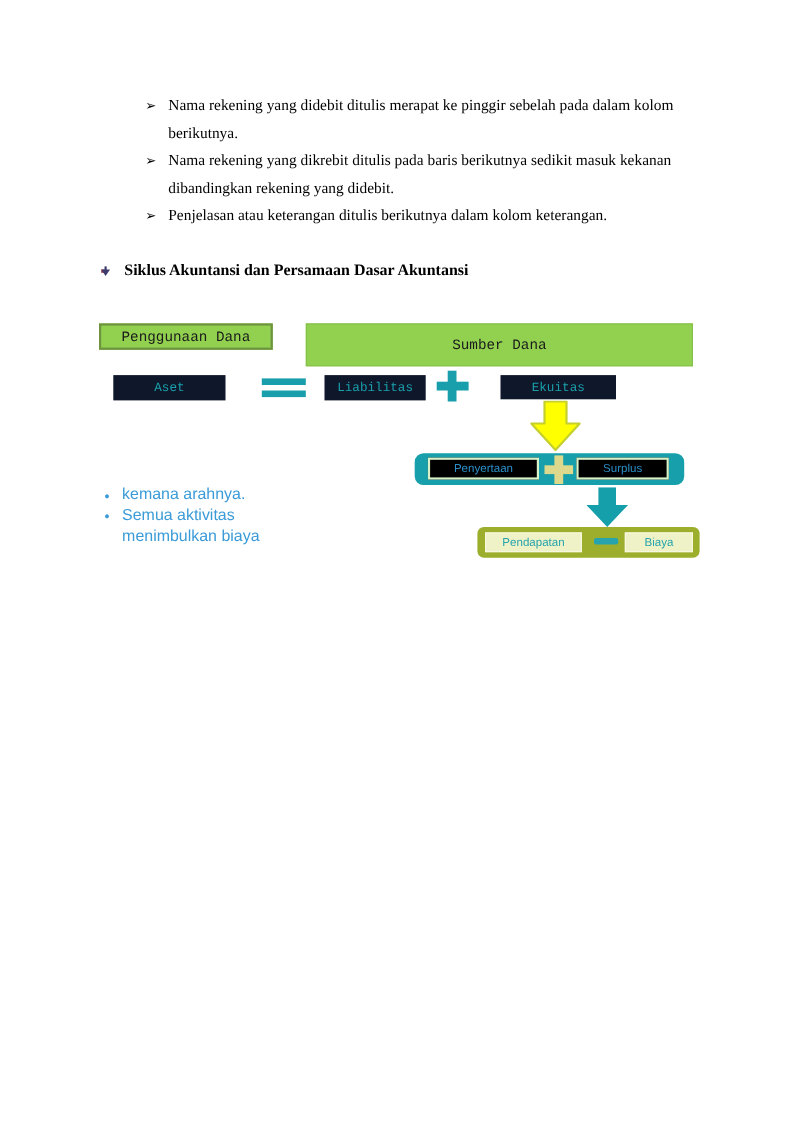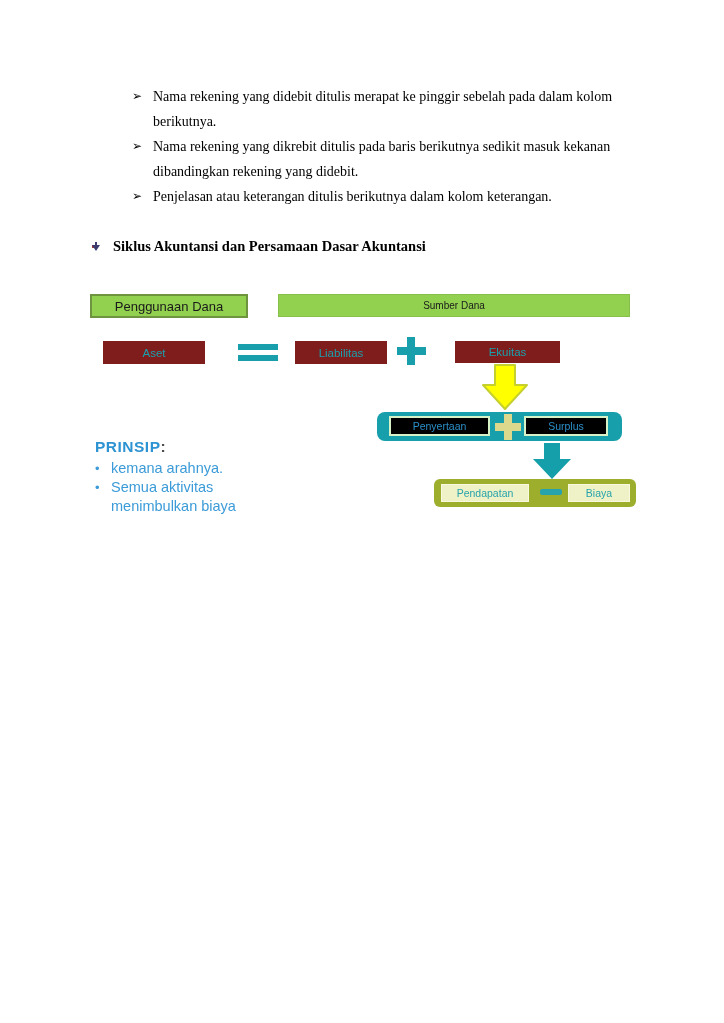--- a/index.html
+++ b/index.html
@@ -32,7 +32,7 @@
   .dbox{
     position:absolute;
     display:flex;align-items:center;justify-content:center;
-    font-family:Liberation Sans, sans-serif;
+    font-family:Liberation Mono, monospace;
   }
   .box-penggunaan{
     left:90px;top:294px;width:158px;height:24px;

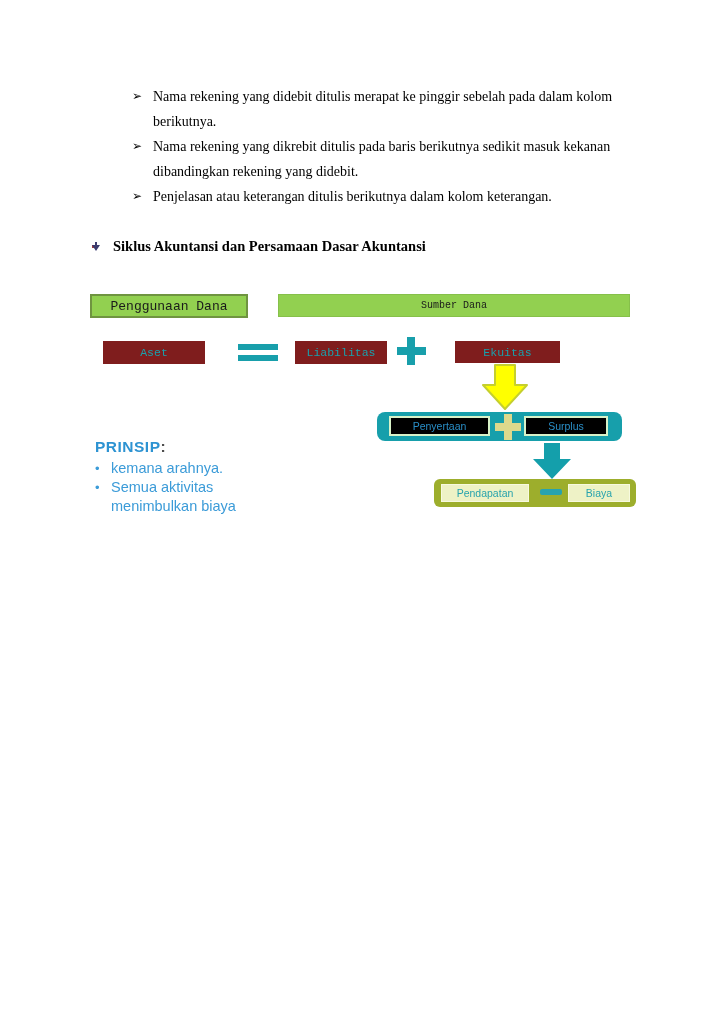--- a/index.html
+++ b/index.html
@@ -40,9 +40,9 @@
     font-size:13px;color:#1a1a1a;
   }
   .box-sumber{
-    left:278px;top:294px;width:352px;height:23px;
+    left:278px;top:294px;width:352px;height:39px;
     background:#92d050;border:1px solid #86c04a;
-    font-size:10px;color:#1a1a1a;
+    font-size:13px;color:#1a1a1a;
   }
   .ybox{
     background:#7f1d1d;color:#1aa0ac;font-size:11.5px;

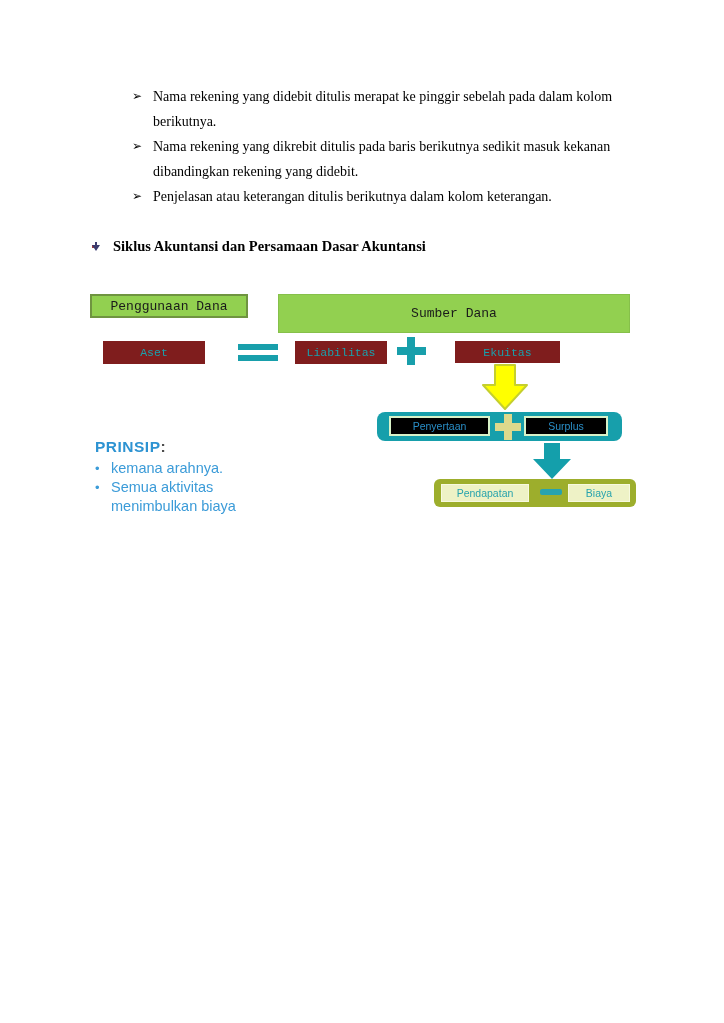--- a/index.html
+++ b/index.html
@@ -45,7 +45,7 @@
     font-size:13px;color:#1a1a1a;
   }
   .ybox{
-    background:#7f1d1d;color:#1aa0ac;font-size:11.5px;
+    background:#0f172a;color:#1aa0ac;font-size:11.5px;
   }
   .box-aset{left:103px;top:341px;width:102px;height:23px;}
   .box-liabilitas{left:295px;top:341px;width:92px;height:23px;}

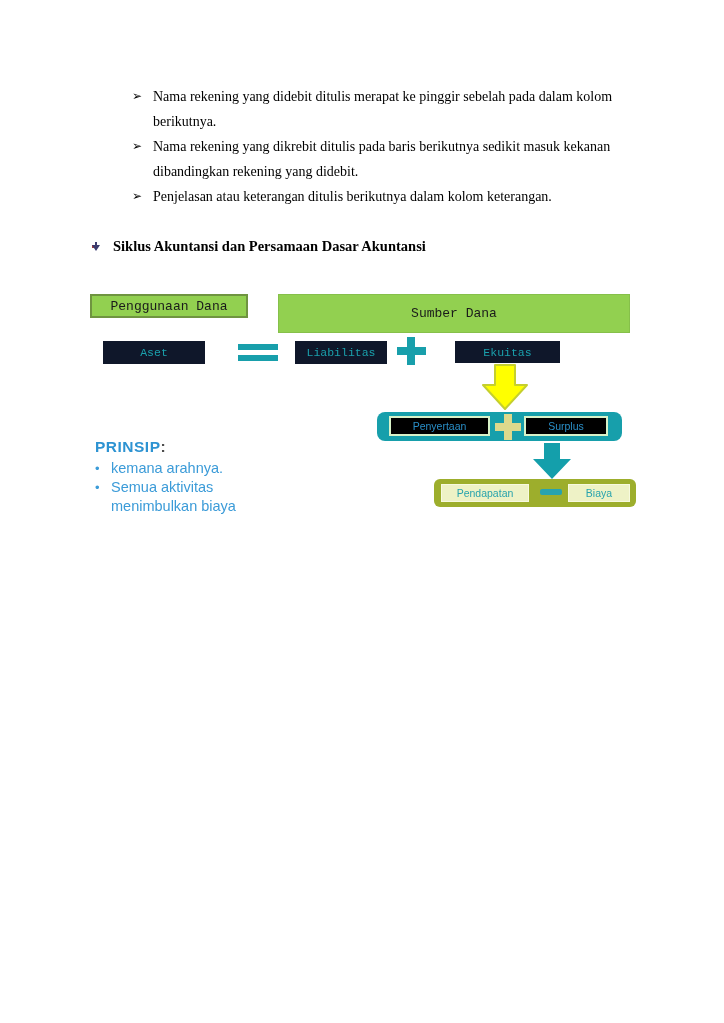--- a/index.html
+++ b/index.html
@@ -174,9 +174,6 @@
   </div>
 
   <div class="prinsip">
-    <div class="prinsip-head">
-      <span>PRINSIP</span><span class="prinsip-colon">:</span>
-    </div>
     <div class="p-items">
       <div class="p-item">
         <span class="p-dot">•</span>

